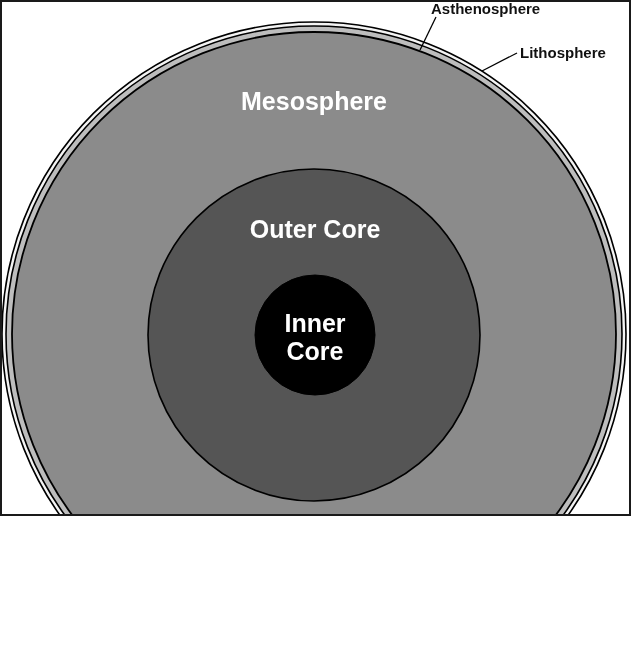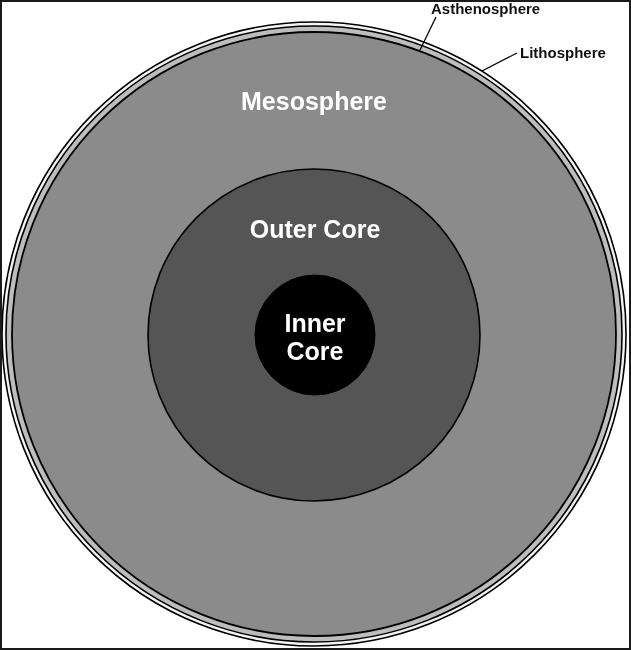--- a/index.html
+++ b/index.html
@@ -10,7 +10,7 @@
     .canvas {
       position: relative;
       width: 631px;
-      height: 650px;
+      height: 516px;
       overflow: hidden;
       background: #ffffff;
       box-sizing: border-box;

